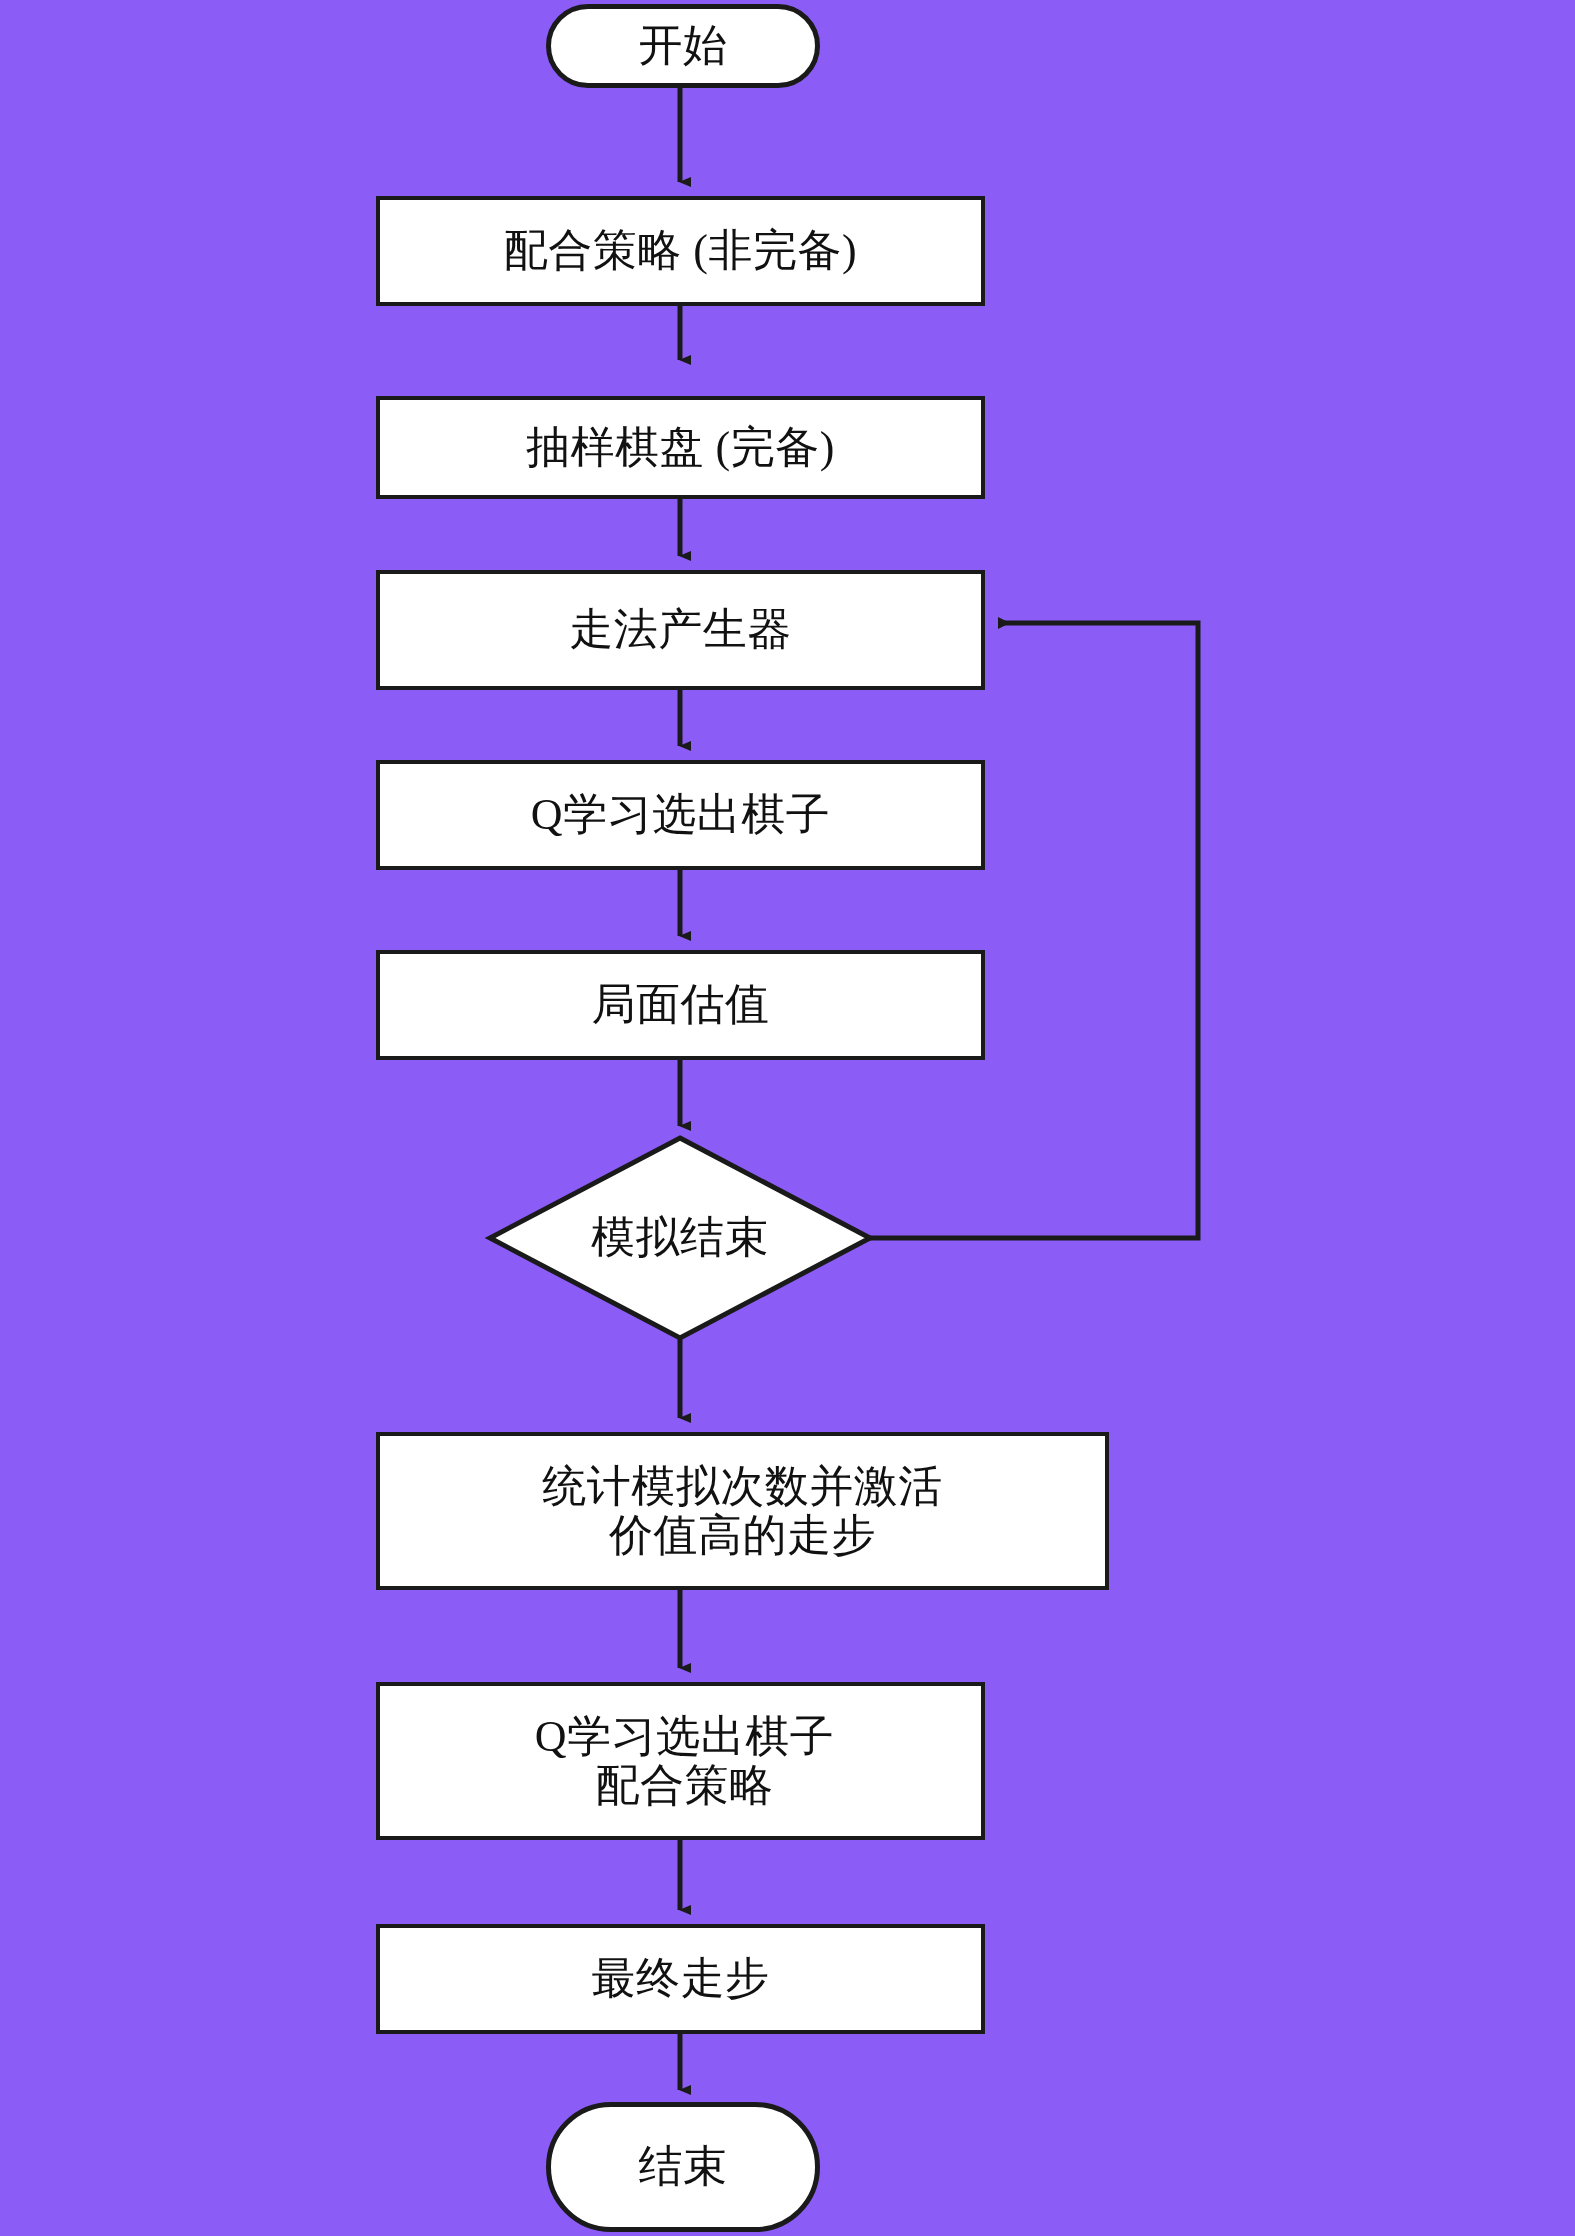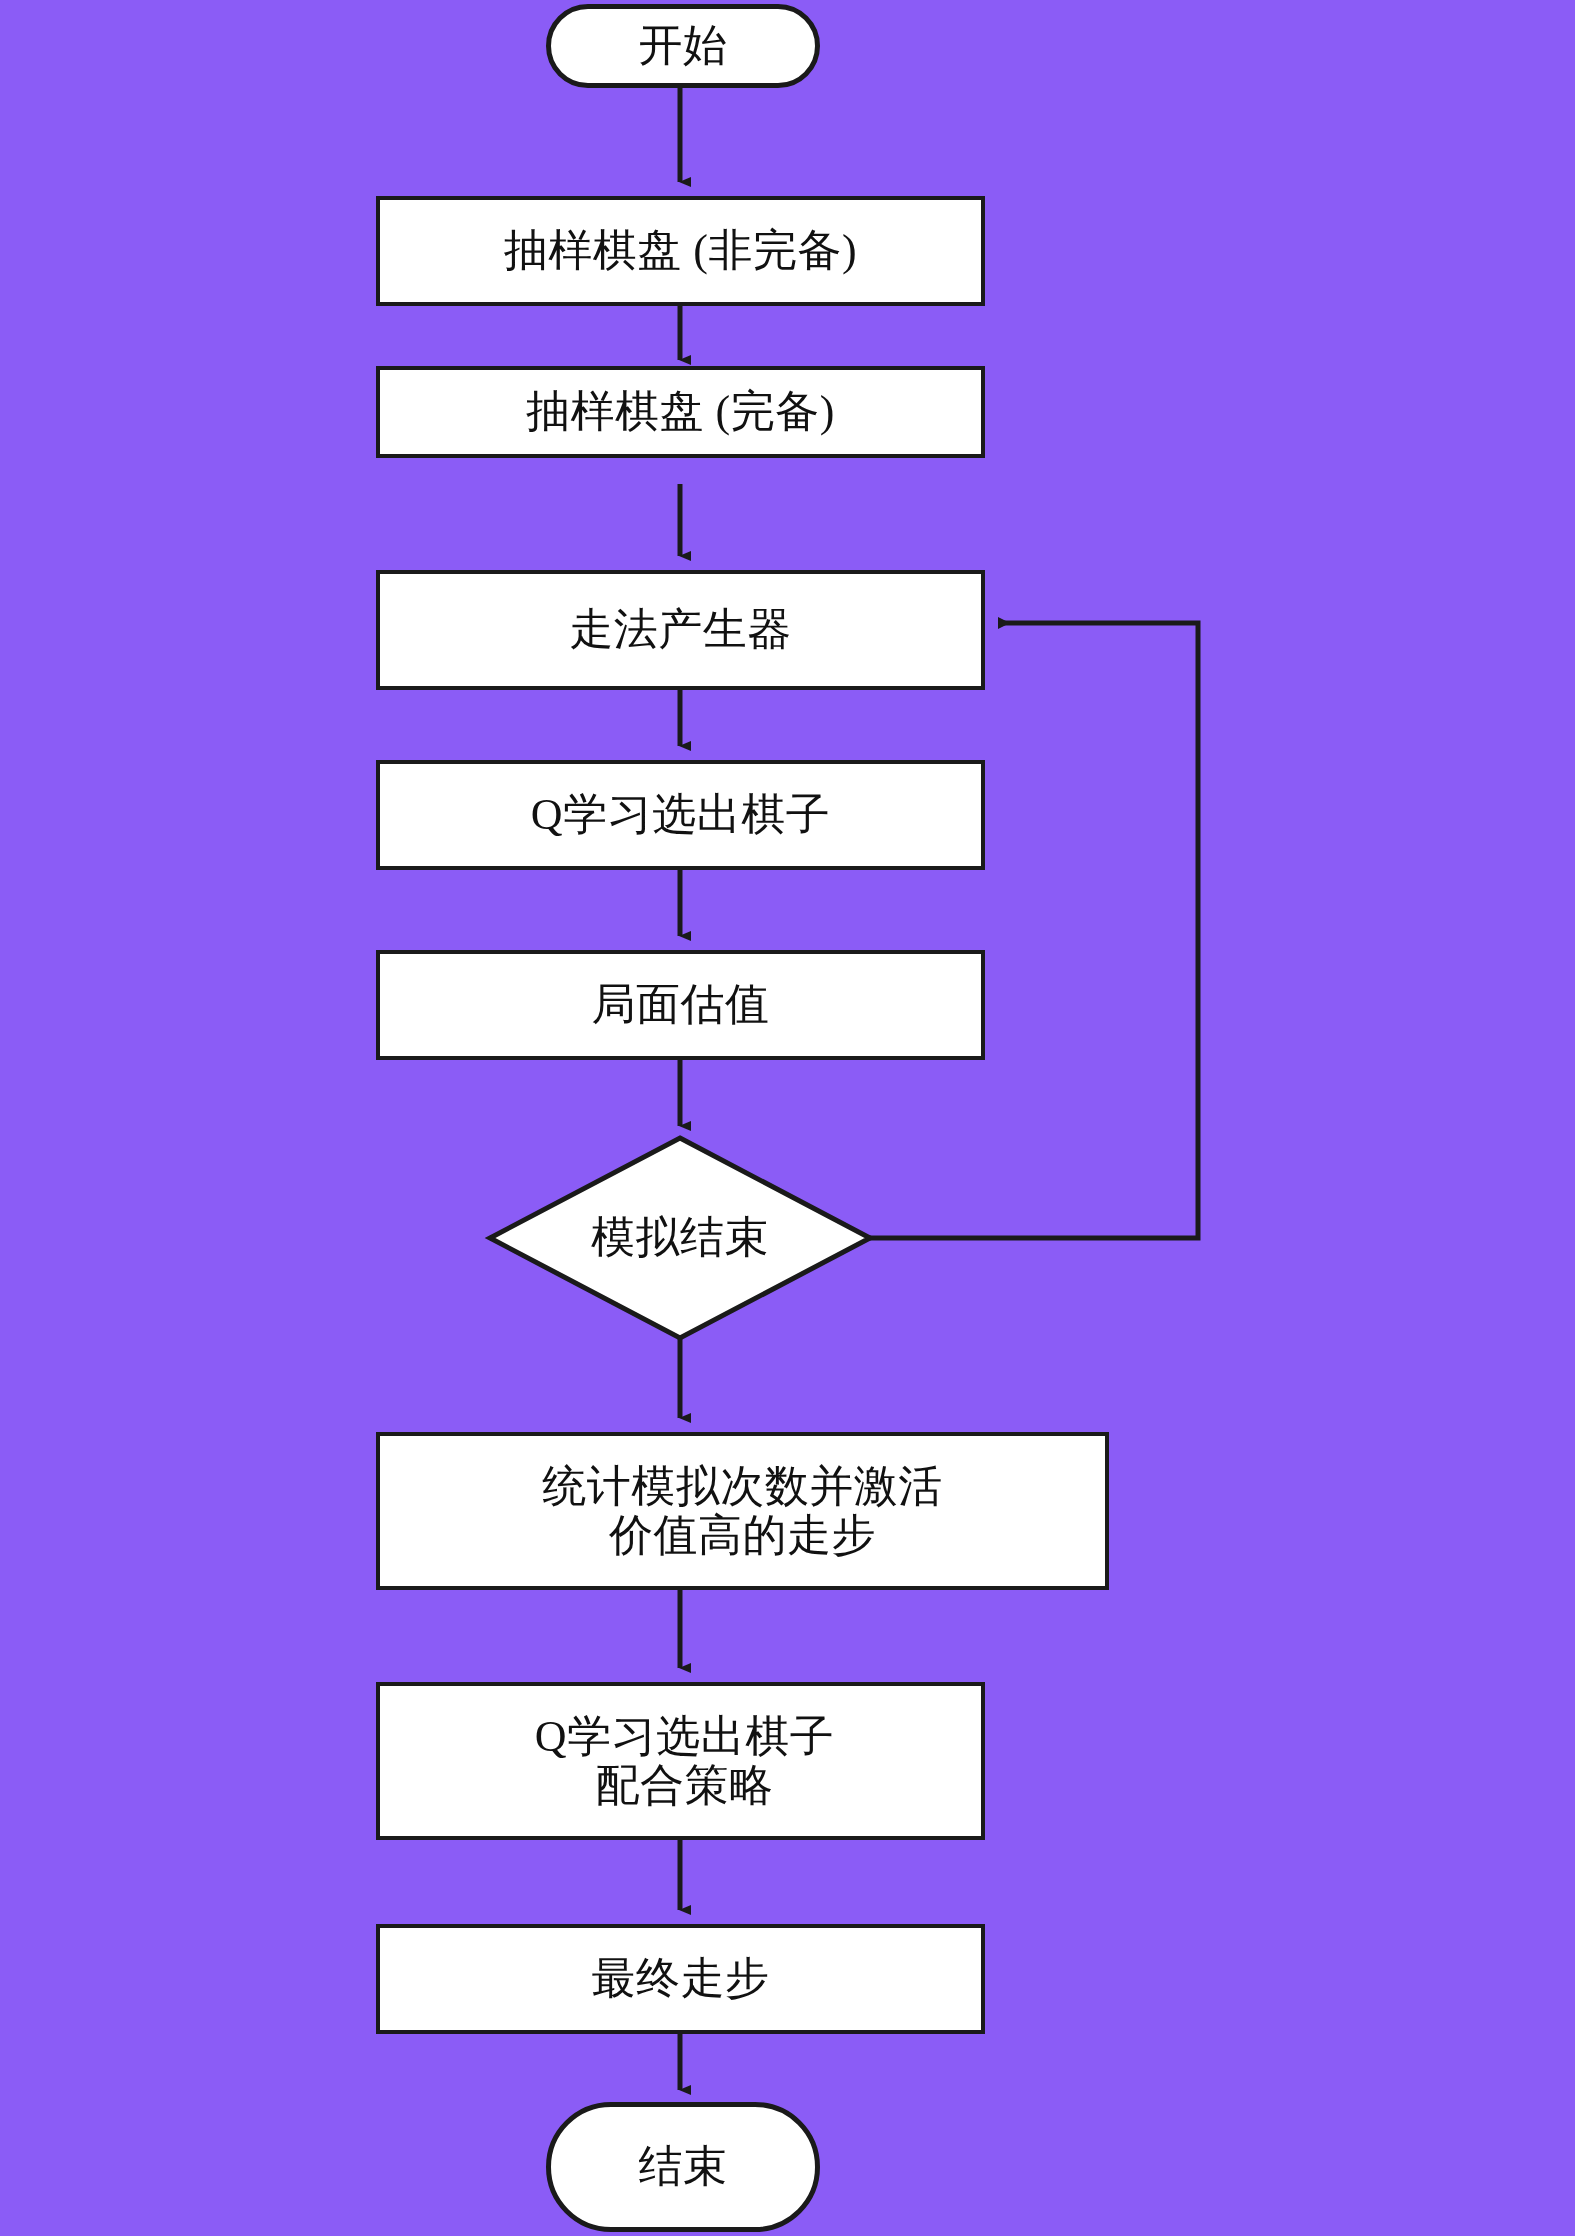--- a/index.html
+++ b/index.html
@@ -95,7 +95,7 @@
   </div>
 
   <div class="node node-process" style="left:376px; top:196px; width:609px; height:110px;">
-    <span class="node-label">抽样棋盘 (非完备)</span>
+    <span class="node-label">配合策略 (非完备)</span>
   </div>
 
   <div class="node node-process" style="left:376px; top:366px; width:609px; height:92px;">

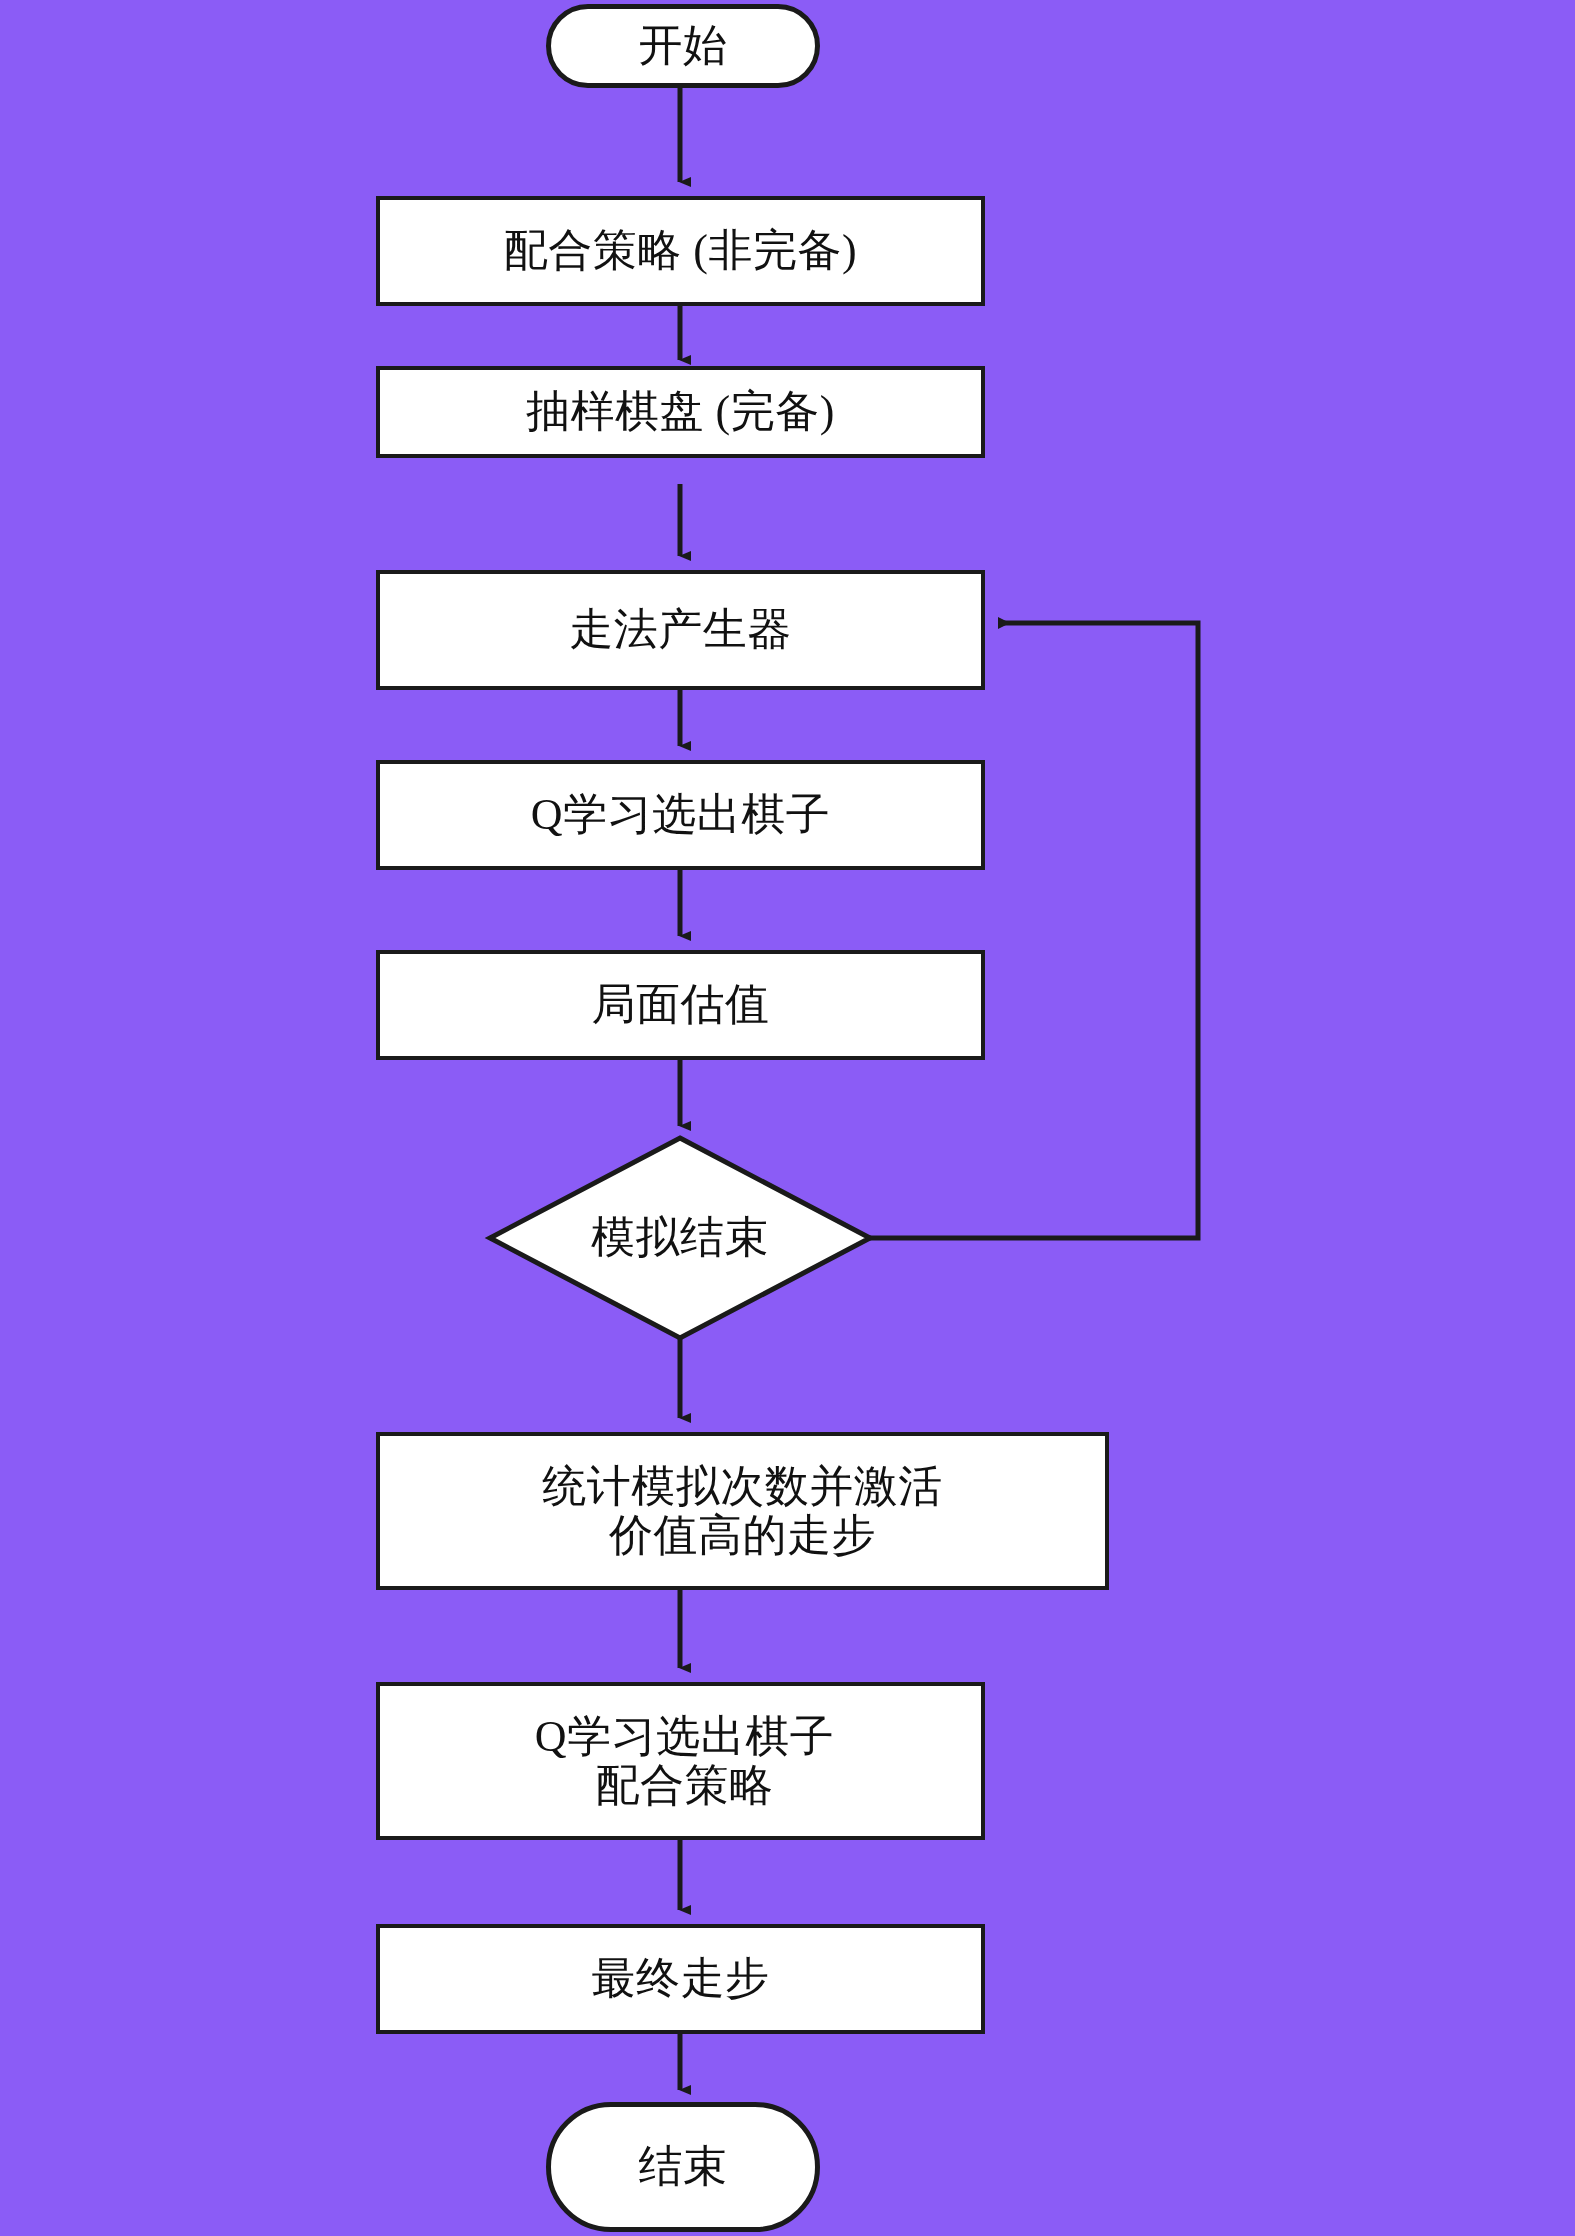--- a/index.html
+++ b/index.html
@@ -98,7 +98,7 @@
     <span class="node-label">配合策略 (非完备)</span>
   </div>
 
-  <div class="node node-process" style="left:376px; top:366px; width:609px; height:92px;">
+  <div class="node node-process" style="left:376px; top:396px; width:609px; height:103px;">
     <span class="node-label">抽样棋盘 (完备)</span>
   </div>
 

